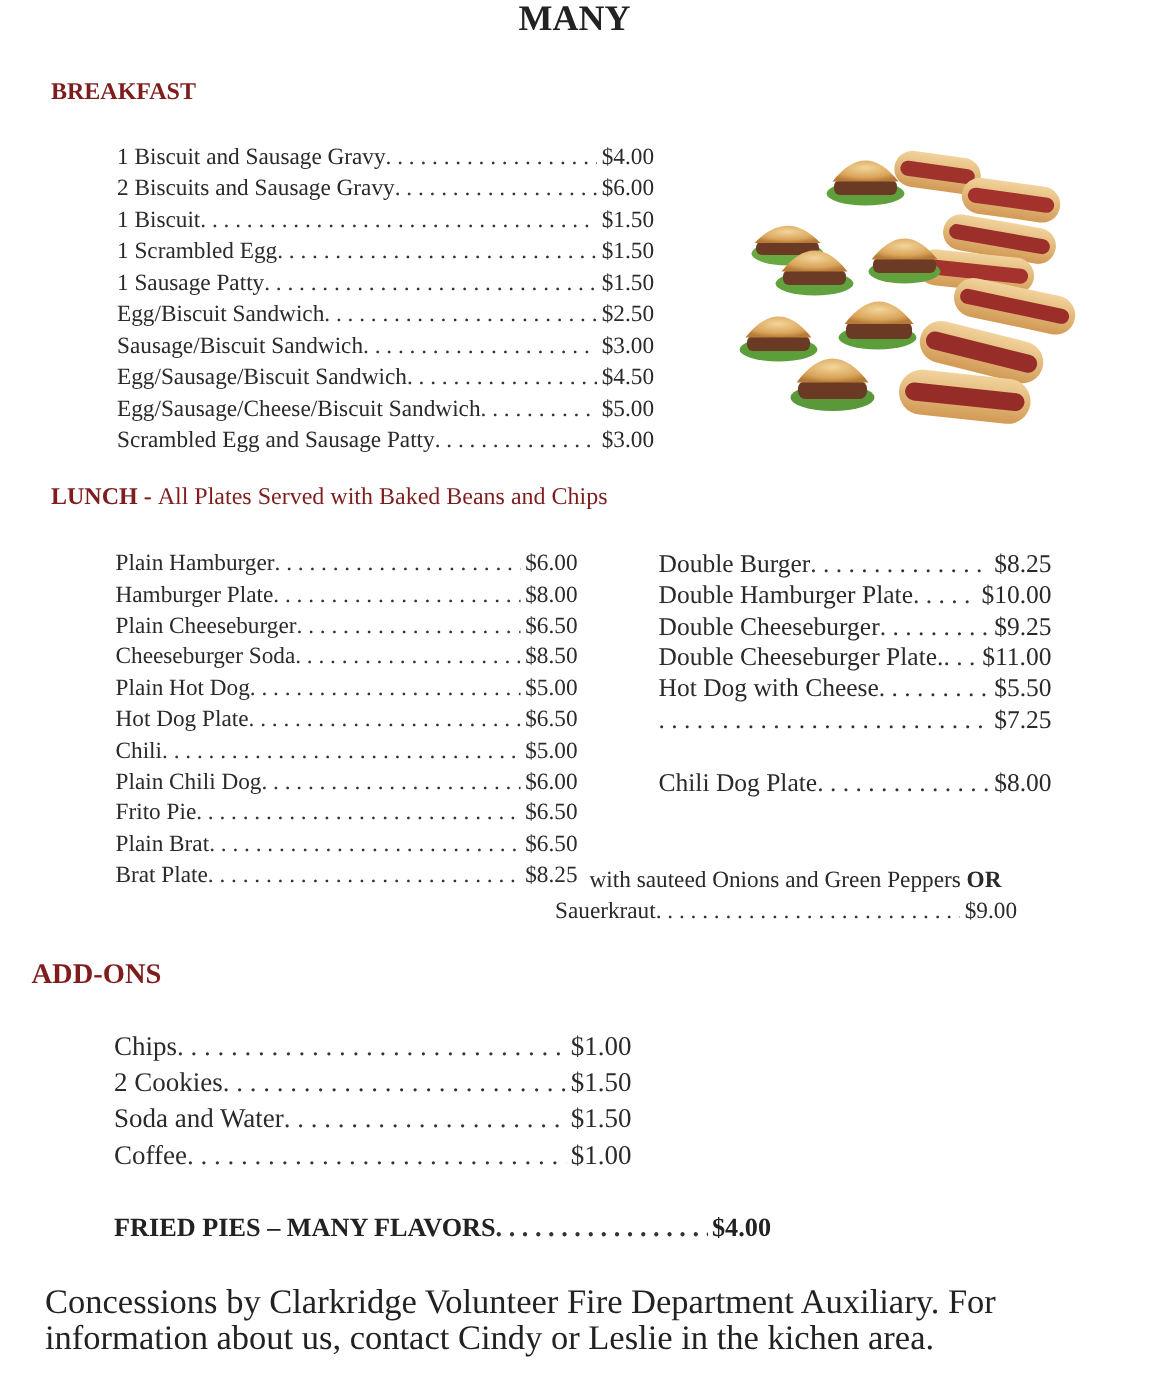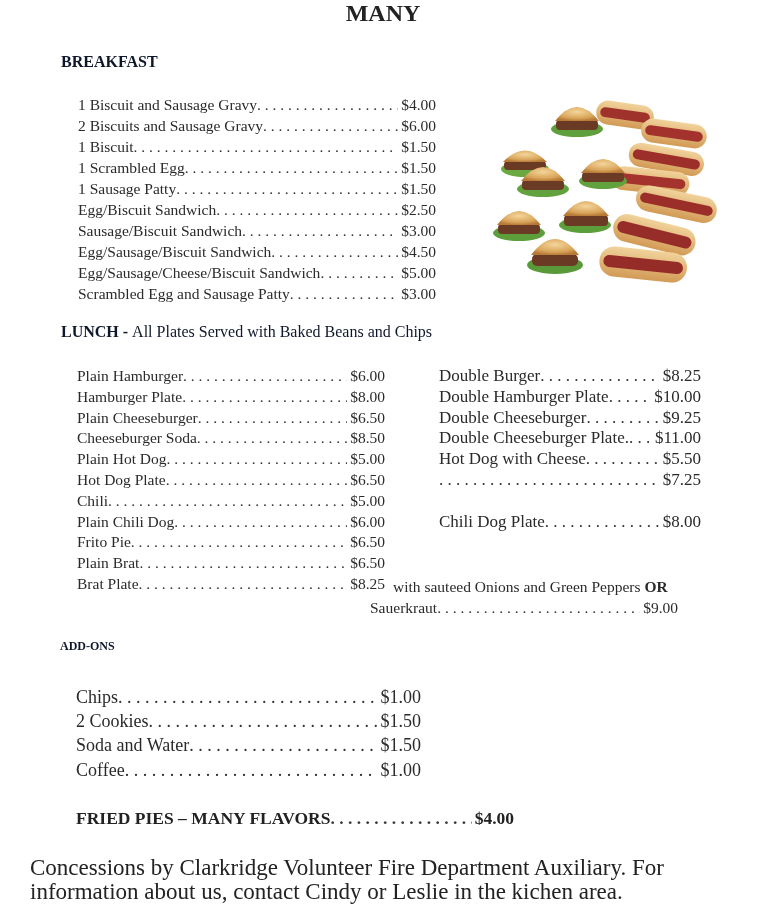--- a/index.html
+++ b/index.html
@@ -14,7 +14,7 @@
       font-weight: bold; font-size: 24px; letter-spacing: 0px; line-height: 26px;
       color: #222;
     }
-    .section-head { font-weight: bold; color: #0f172a; margin-left: 27px; }
+    .section-head { font-weight: bold; color: #7f1d1d; }
     .bk-head { left: 34px; top: 53px; font-size: 16px; }
     .row { display: flex; white-space: nowrap; align-items: baseline; }
     .row .name { flex: 0 0 auto; }

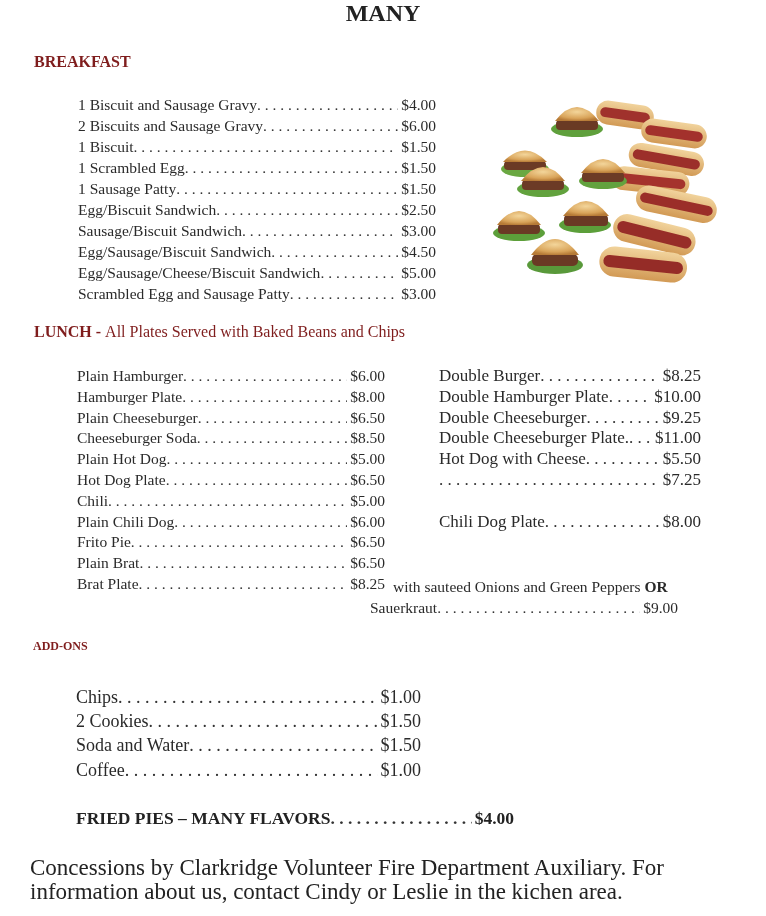--- a/index.html
+++ b/index.html
@@ -31,7 +31,7 @@
     .brat-note { left: 393px; top: 576px; font-size: 15.5px; line-height: 21px; white-space: nowrap; }
     .sauerkraut { left: 370px; top: 597px; width: 308px; font-size: 15.5px; line-height: 21px; }
 
-    .addons-head { left: 33px; top: 639px; font-size: 12px; }
+    .addons-head { left: 21px; top: 639px; font-size: 19px; }
     .addons { left: 76px; top: 685px; width: 345px; font-size: 18px; line-height: 24.2px; }
     .pies { left: 76px; top: 808px; font-size: 17.5px; font-weight: bold; width: 438px; color: #222; }
     .footer { left: 30px; top: 856px; width: 700px; font-size: 23px; line-height: 24px; color: #222; }

